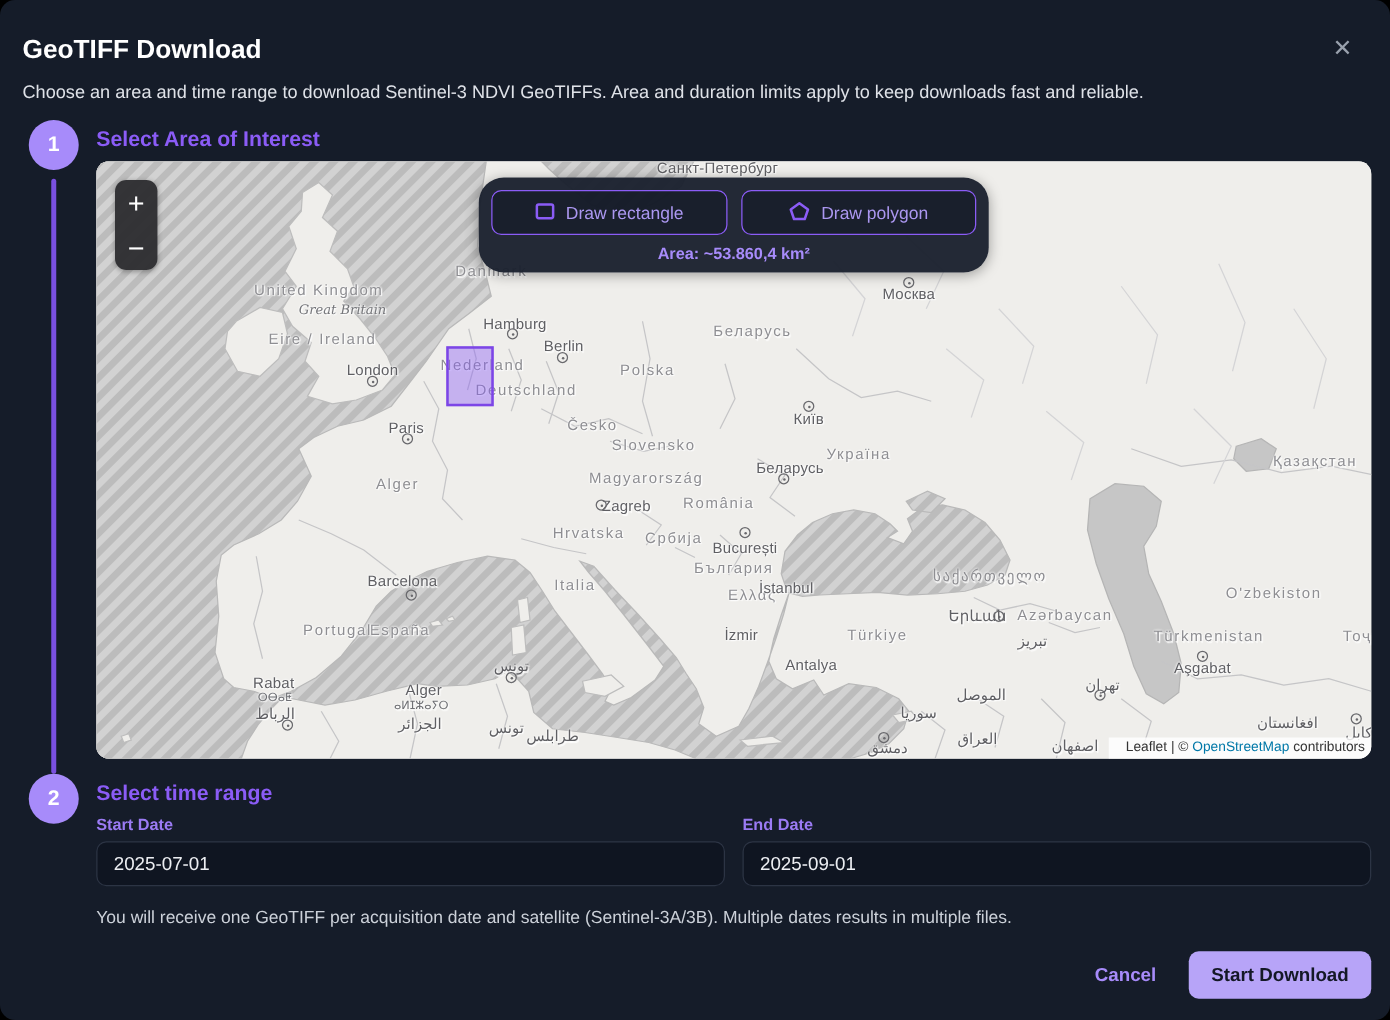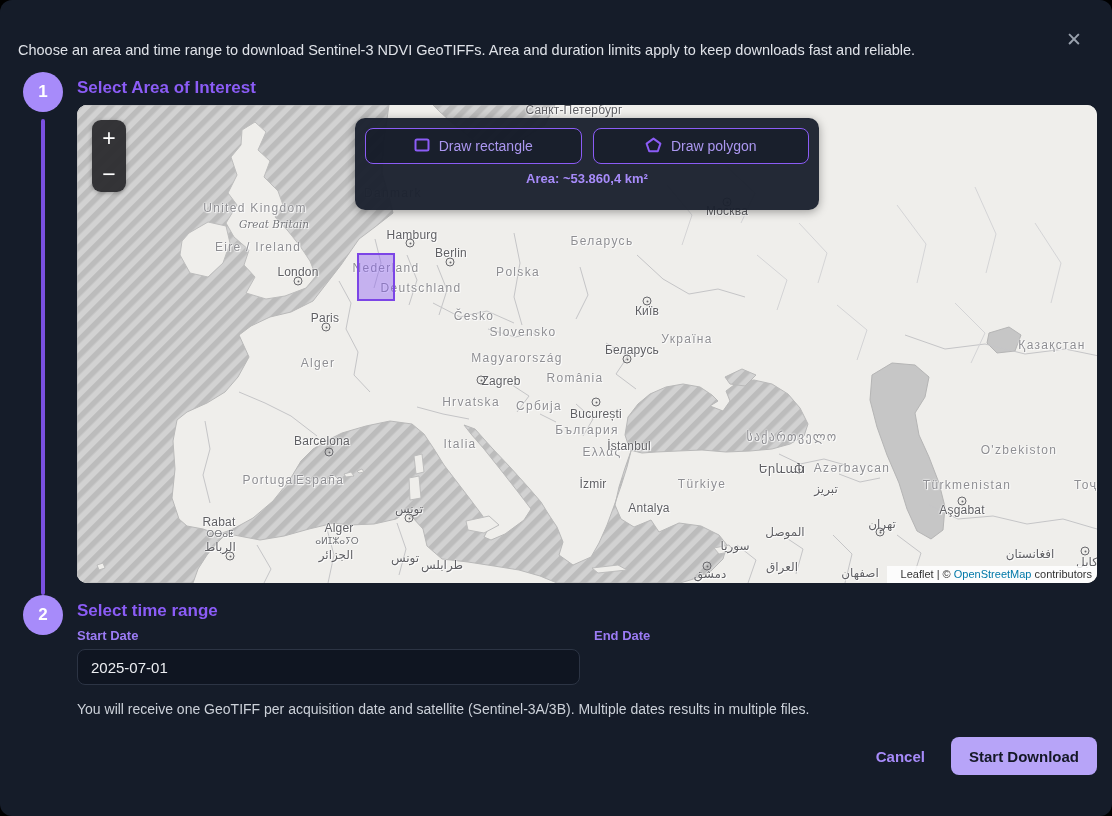--- a/index.html
+++ b/index.html
@@ -102,6 +102,7 @@
 <div class="modal">
 
   <div class="header">
+    <div class="title">GeoTIFF Download</div>
     <button class="close">✕</button>
   </div>
   <div class="desc">Choose an area and time range to download Sentinel-3 NDVI GeoTIFFs. Area and duration limits apply to keep downloads fast and reliable.</div>

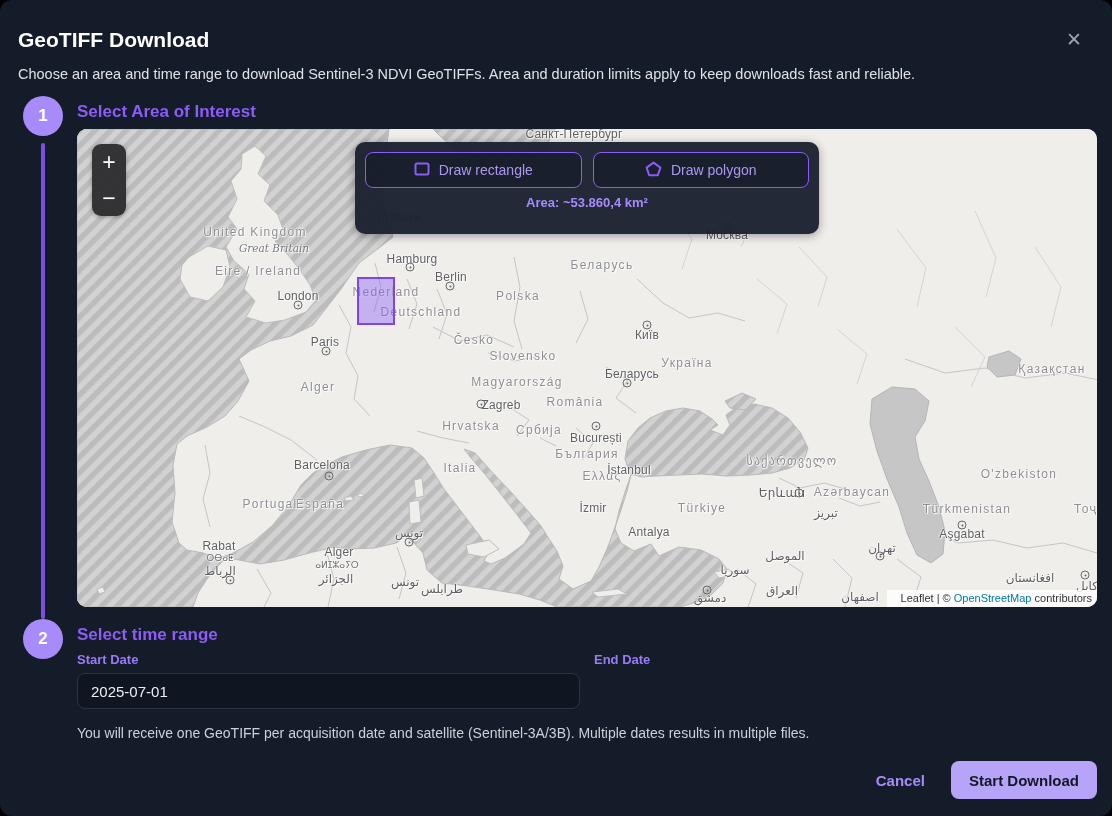--- a/index.html
+++ b/index.html
@@ -59,8 +59,8 @@
   .zoom-btn{height:36px;background:none;border:none;color:#fff;font-size:23px;
     line-height:36px;cursor:pointer;padding:0;font-family:inherit;}
   .map-toolbar{
-    position:absolute;left:50%;transform:translateX(-50%);top:13px;width:464px;
-    background:rgba(26,32,46,.96);border-radius:10px;padding:10px 10px 24px 10px;
+    position:absolute;left:50%;transform:translateX(-50%);top:13px;width:408px;
+    background:rgba(26,32,46,.96);border-radius:20px;padding:10px 10px 8px 10px;
     box-sizing:border-box;box-shadow:0 2px 10px rgba(0,0,0,.35);
   }
   .tool-row{display:flex;gap:11px;}

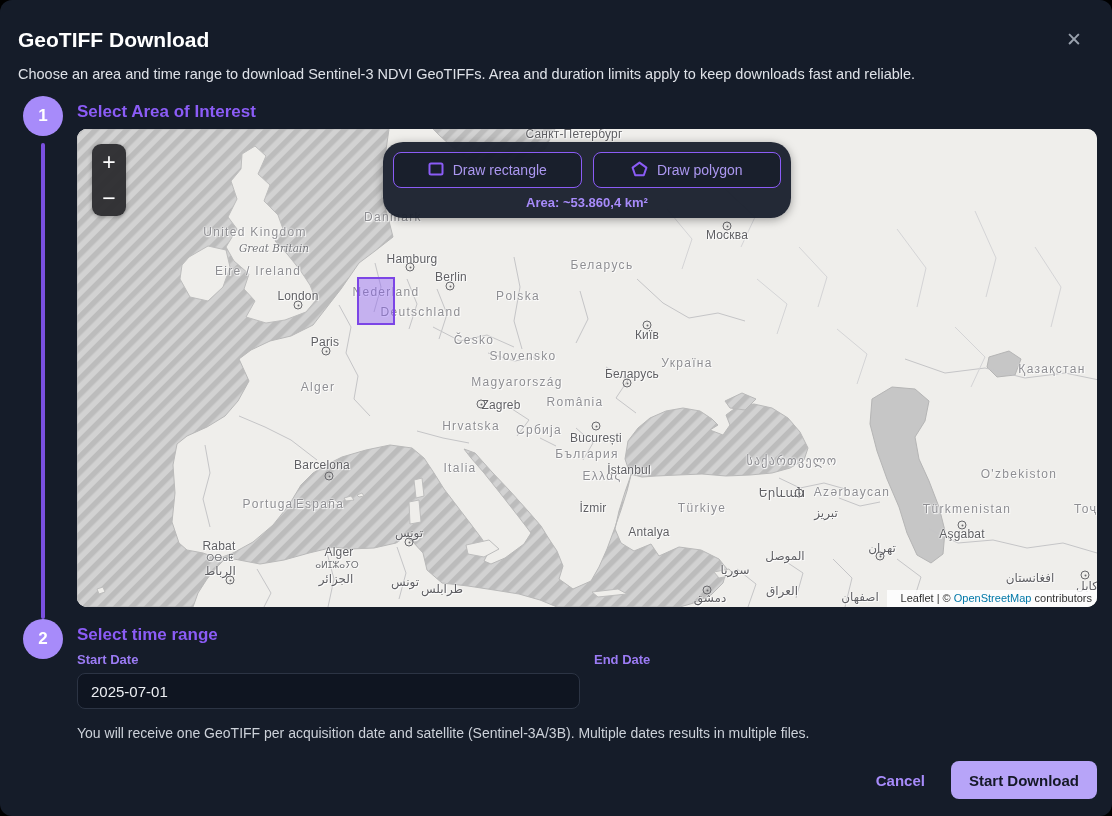--- a/index.html
+++ b/index.html
@@ -344,6 +344,7 @@
         </div>
         <div>
           <div class="field-label">End Date</div>
+          <input class="date-input" type="text" value="2025-09-01" style="">
         </div>
       </div>
       <div class="note">You will receive one GeoTIFF per acquisition date and satellite (Sentinel-3A/3B). Multiple dates results in multiple files.</div>

